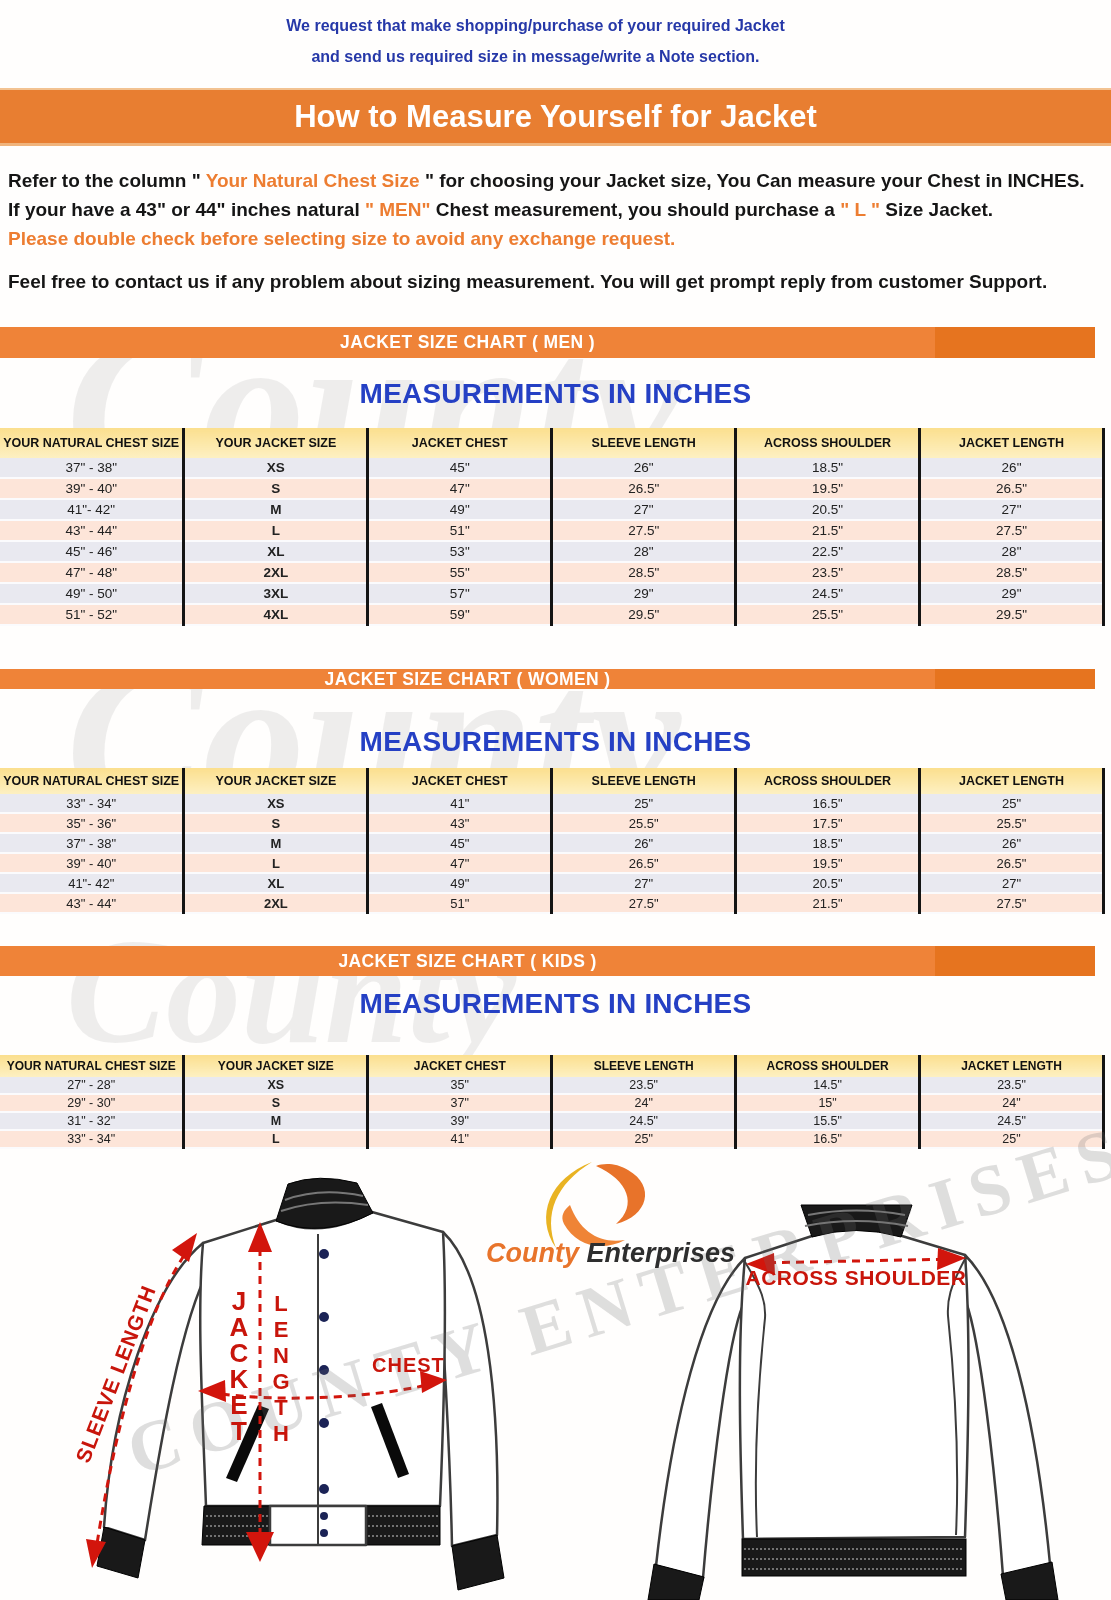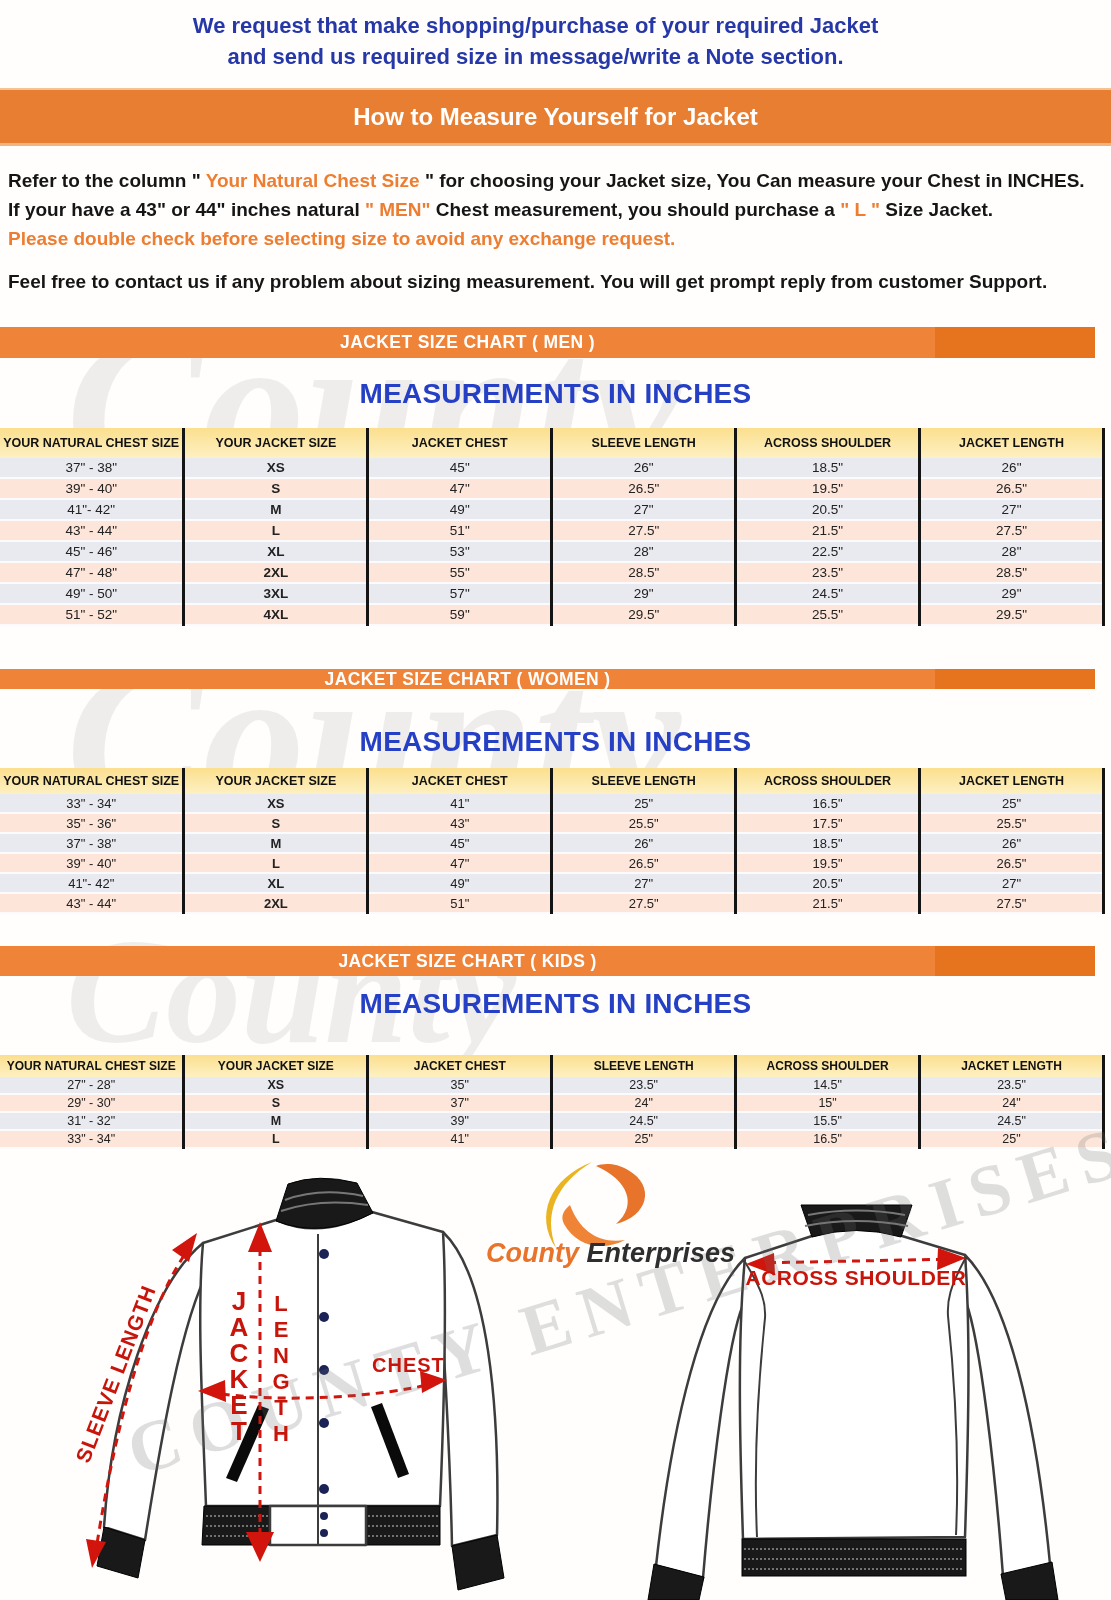--- a/index.html
+++ b/index.html
@@ -13,7 +13,7 @@
       transform-origin:0 50%;z-index:2;pointer-events:none;white-space:nowrap;}
   
   .top-note{position:absolute;top:10px;left:0;right:40px;text-align:center;color:#2638a8;
-      font-size:22px;font-weight:700;line-height:31px;z-index:1;}
+      font-size:16px;font-weight:700;line-height:31px;z-index:1;}
   .main-banner{position:absolute;top:88px;left:0;right:0;height:58px;background:#e87e31;
       border-top:2px solid #f3c392;border-bottom:3px solid #f0b47c;box-sizing:border-box;
       display:flex;align-items:center;justify-content:center;color:#fff;font-size:24px;font-weight:700;z-index:1;}

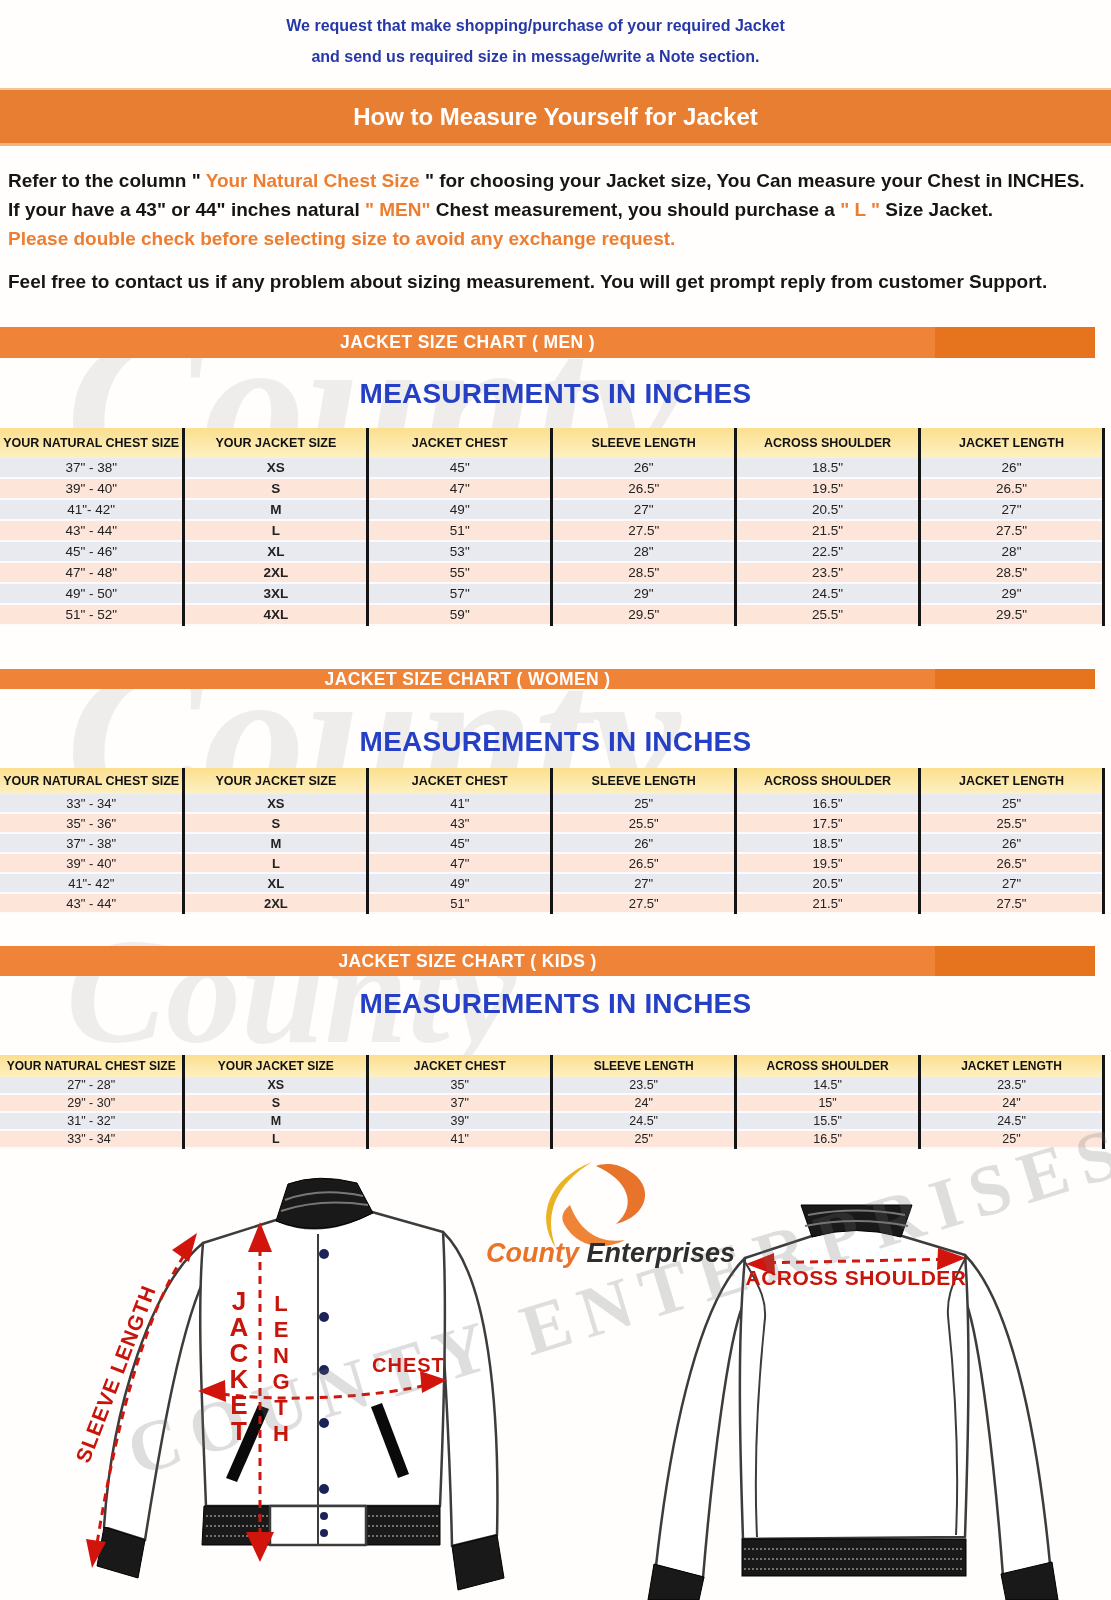--- a/index.html
+++ b/index.html
@@ -16,7 +16,7 @@
       font-size:16px;font-weight:700;line-height:31px;z-index:1;}
   .main-banner{position:absolute;top:88px;left:0;right:0;height:58px;background:#e87e31;
       border-top:2px solid #f3c392;border-bottom:3px solid #f0b47c;box-sizing:border-box;
-      display:flex;align-items:center;justify-content:center;color:#fff;font-size:24px;font-weight:700;z-index:1;}
+      display:flex;align-items:center;justify-content:center;color:#fff;font-size:31px;font-weight:700;z-index:1;}
   .intro{position:absolute;top:166px;left:8px;right:4px;font-size:19px;font-weight:700;color:#151515;
       line-height:29px;z-index:1;}
   .accent{color:#ed7d31;}

